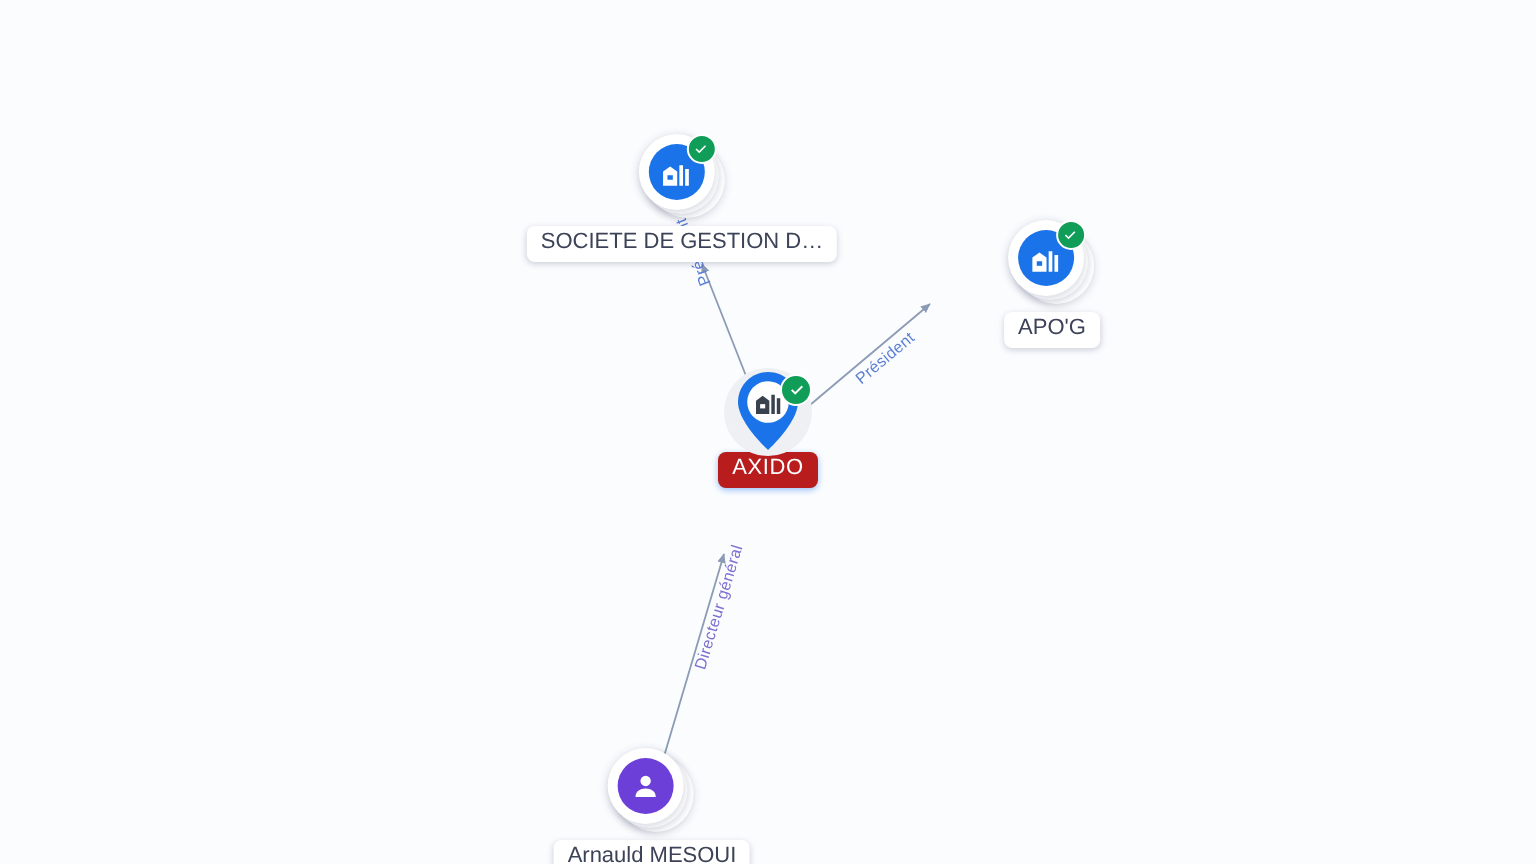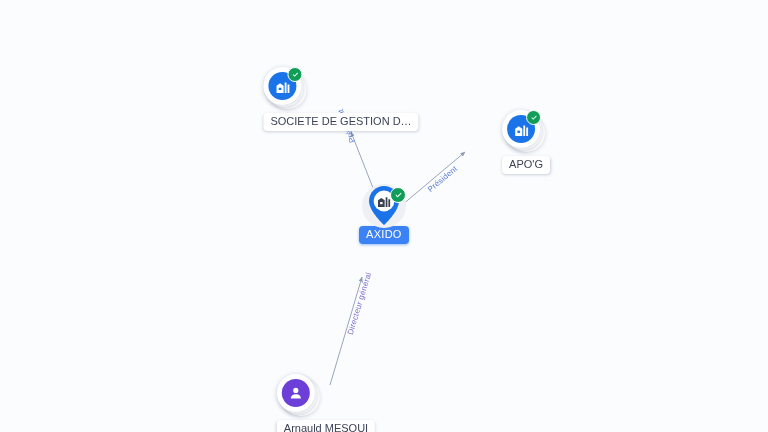--- a/index.html
+++ b/index.html
@@ -27,6 +27,7 @@
     transform: translate(-50%, -50%);
     display: flex;
     flex-direction: column;
+    align-items: center;
   }
   
   .circ-wrap {

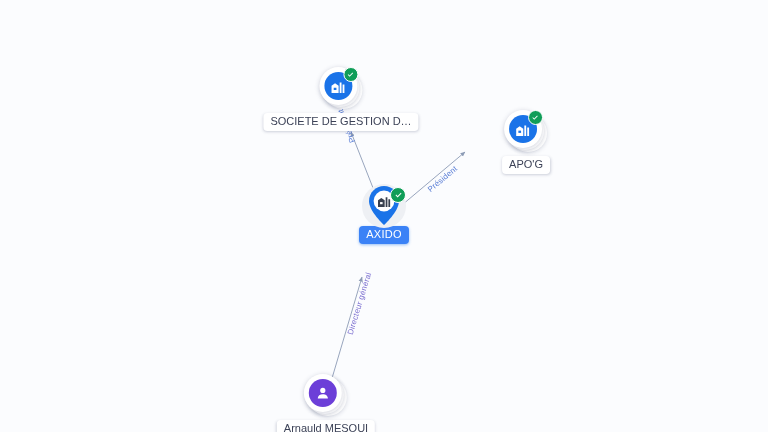--- a/index.html
+++ b/index.html
@@ -112,7 +112,7 @@
     box-shadow: 0 1px 3px rgba(40,50,90,.22);
   }
   .lbl.sel {
-    background: #3b82f6;
+    background: #b91c1c;
     color: #ffffff;
     font-weight: 500;
     letter-spacing: .3px;

